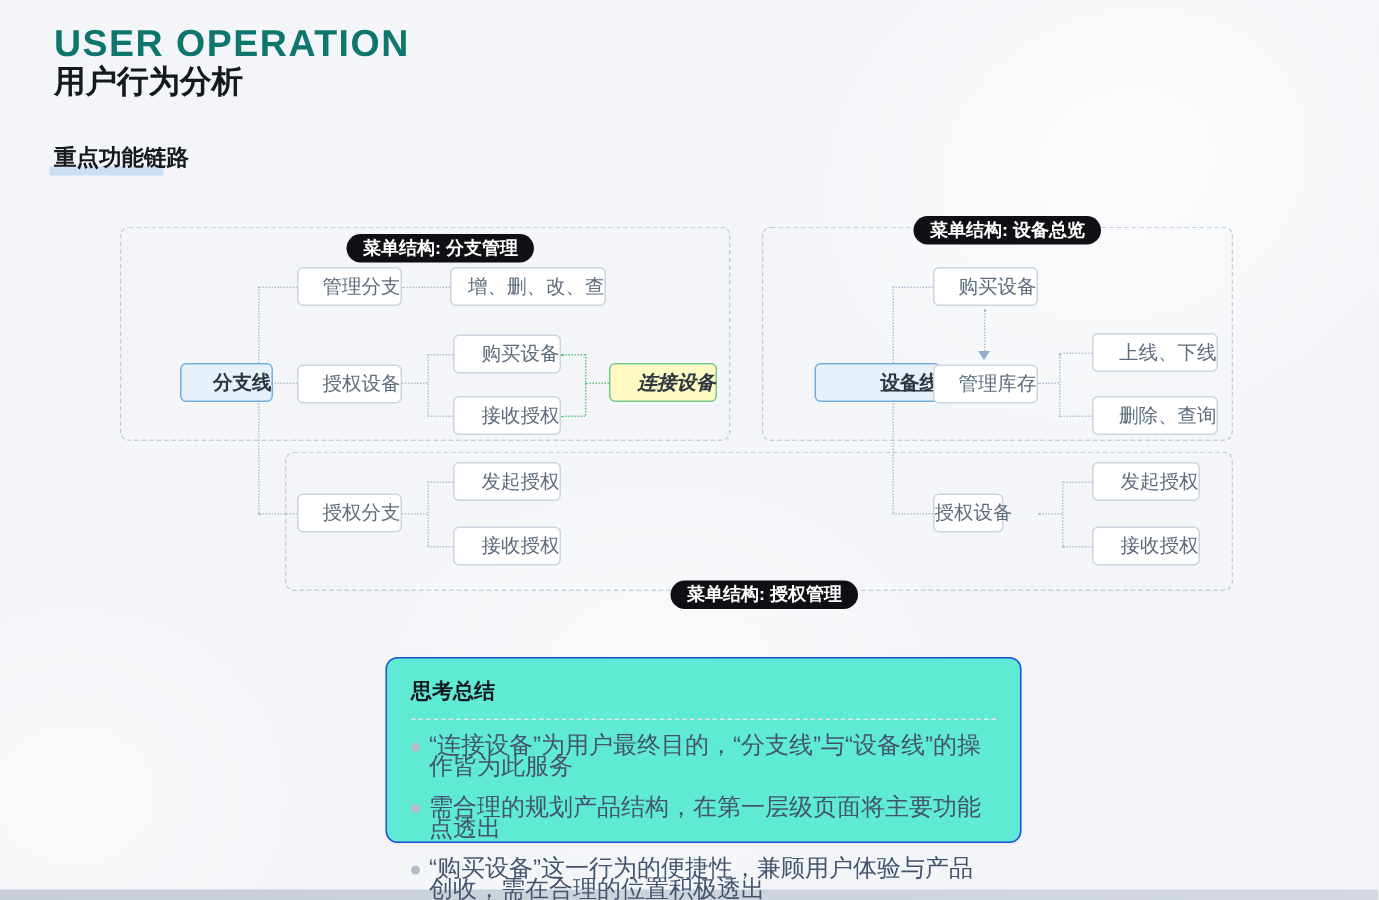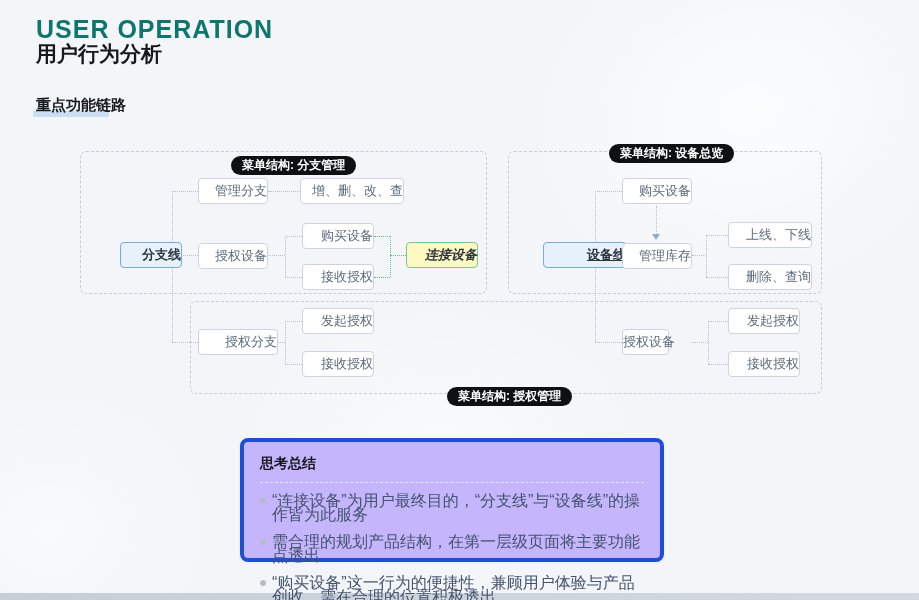--- a/index.html
+++ b/index.html
@@ -137,7 +137,7 @@
   <div class="node" style="left:728px;top:222px;width:84px;">上线、下线</div>
   <div class="node" style="left:728px;top:264px;width:84px;">删除、查询</div>
 
-  <div class="node" style="left:198px;top:329px;width:80px;">授权分支</div>
+  <div class="node" style="left:198px;top:329px;width:70px;">授权分支</div>
   <div class="node" style="left:302px;top:308px;width:72px;">发起授权</div>
   <div class="node" style="left:302px;top:351px;width:72px;">接收授权</div>
   <div class="node" style="left:622px;top:329px;width:47px;">授权设备</div>

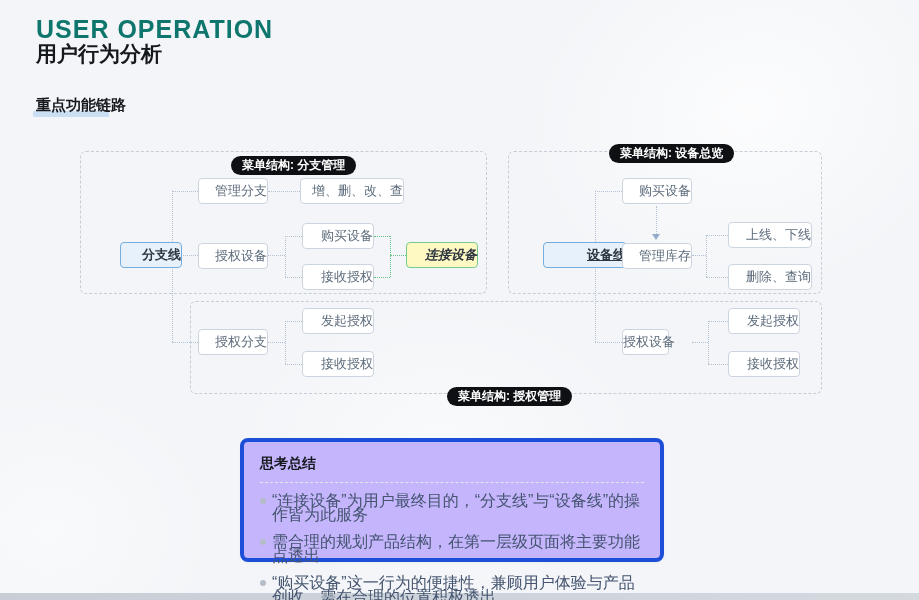--- a/index.html
+++ b/index.html
@@ -56,8 +56,8 @@
     border-left:4px solid transparent;border-right:4px solid transparent;
     border-top:6px solid #93aecb;}
 
-  .summary-card{position:absolute;left:240px;top:438px;width:424px;height:124px;
-    background:#c4b5fd;border:4px solid #1d4ed8;border-radius:8px;
+  .summary-card{position:absolute;left:257px;top:438px;width:424px;height:124px;
+    background:#5eead4;border:1px solid #1d4ed8;border-radius:8px;
     box-shadow:0 1px 3px rgba(40,60,90,.04);box-sizing:border-box;
     padding:13px 16px 0 16px;z-index:5;}
   .summary-title{font-size:14px;font-weight:700;color:#15181c;}

